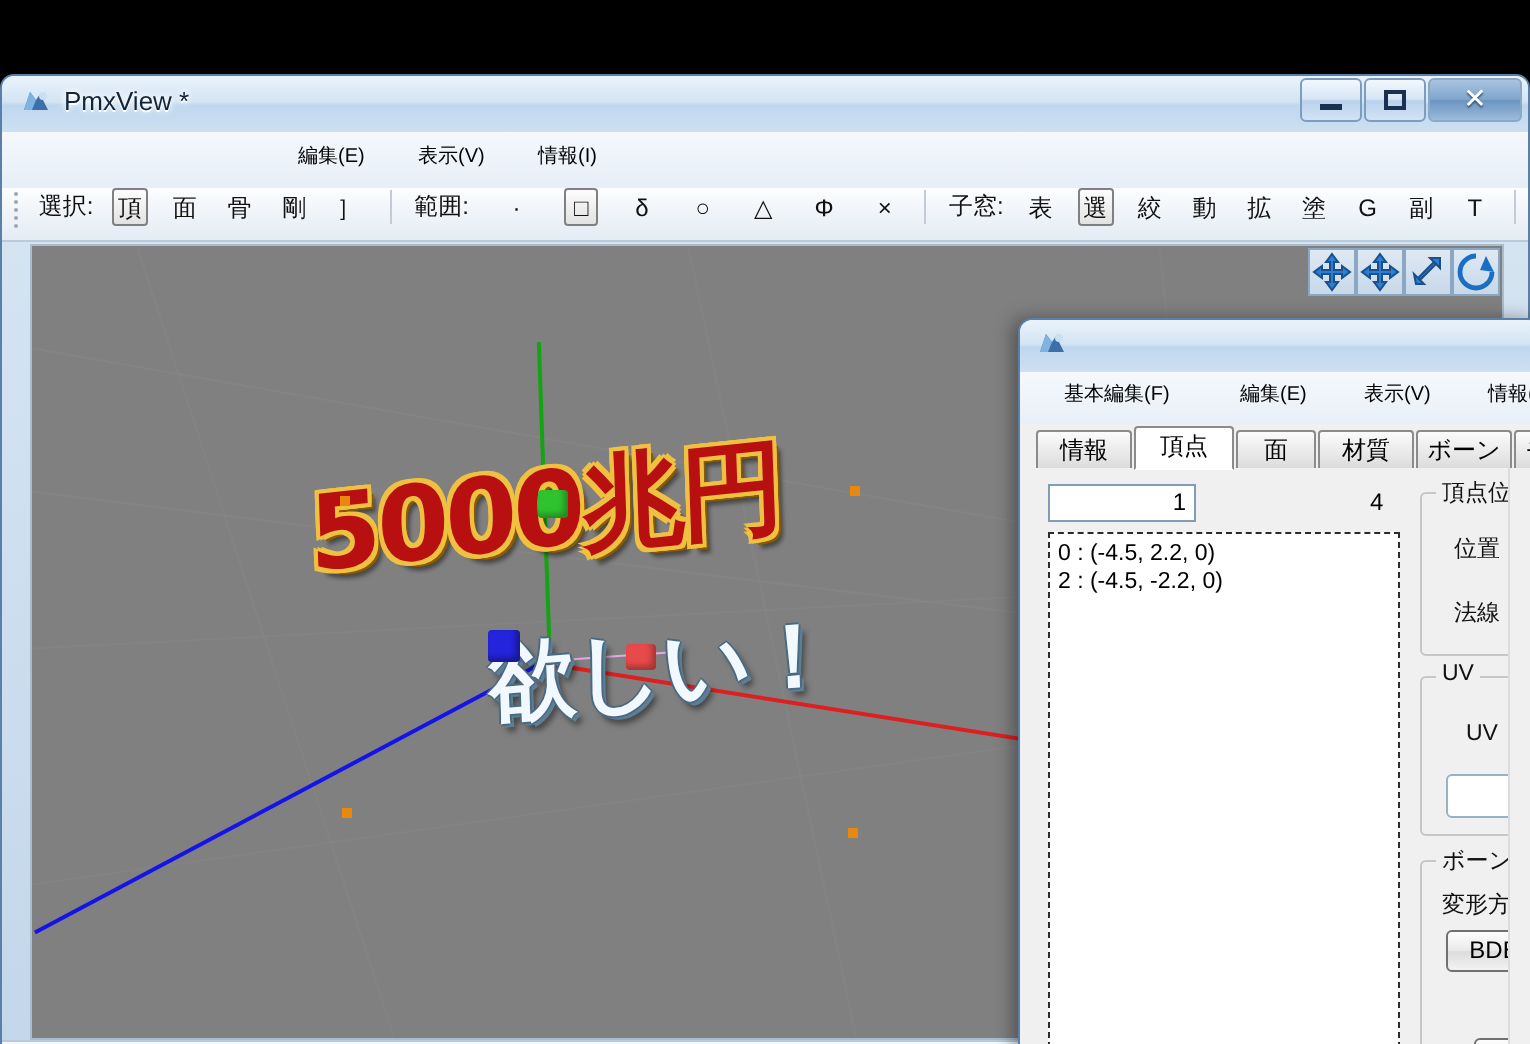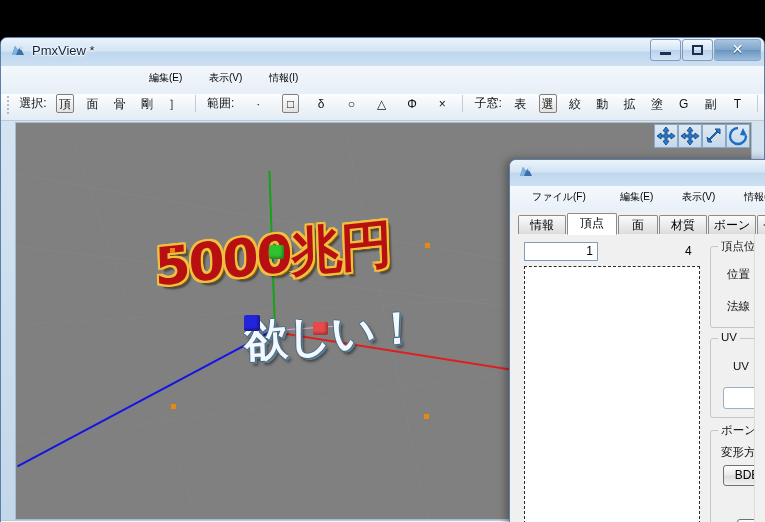--- a/index.html
+++ b/index.html
@@ -443,7 +443,7 @@
     </div>
 
     <div class="dlg-menubar">
-      <span class="mitem" style="left:22px;">ファイル(F)</span>
+      <span class="mitem" style="left:22px;">基本編集(F)</span>
       <span class="mitem" style="left:110px;">編集(E)</span>
       <span class="mitem" style="left:172px;">表示(V)</span>
       <span class="mitem" style="left:234px;">情報(</span>

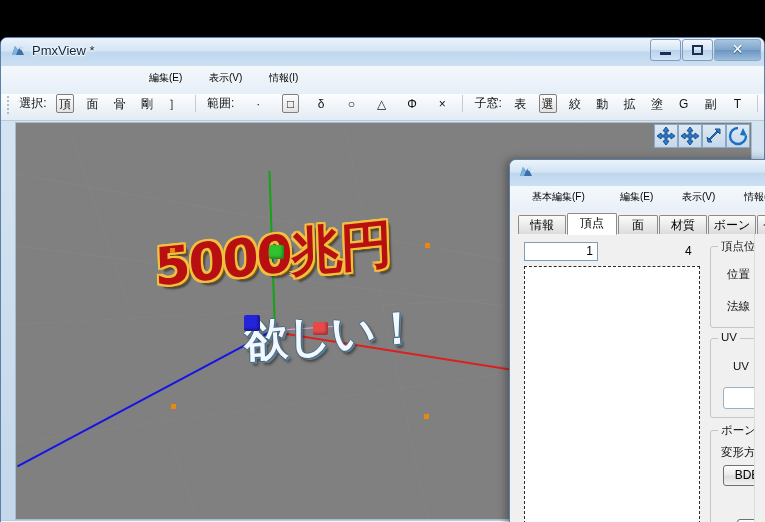--- a/index.html
+++ b/index.html
@@ -464,6 +464,7 @@
       <div class="cnt">4</div>
 
       <div class="vlist">
+        <div>0 : (-4.5, 2.2, 0)</div>
       </div>
 
       <div class="grp" style="left:200px;top:12px;width:120px;height:82px;">

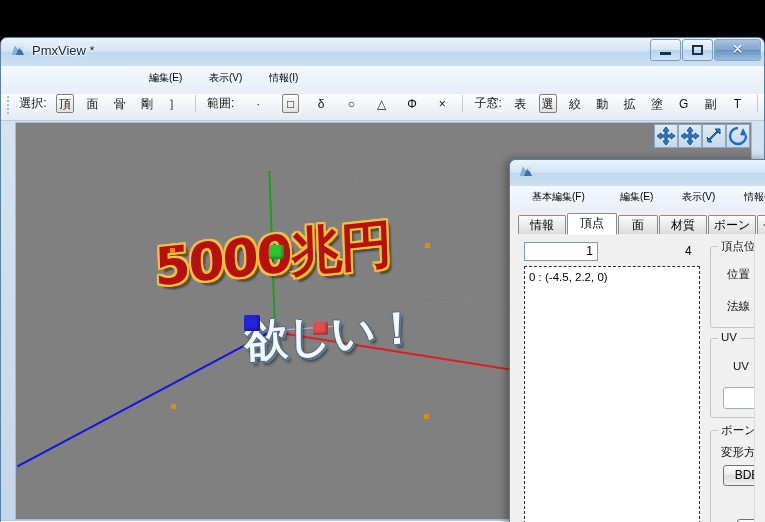--- a/index.html
+++ b/index.html
@@ -465,6 +465,7 @@
 
       <div class="vlist">
         <div>0 : (-4.5, 2.2, 0)</div>
+        <div>2 : (-4.5, -2.2, 0)</div>
       </div>
 
       <div class="grp" style="left:200px;top:12px;width:120px;height:82px;">

